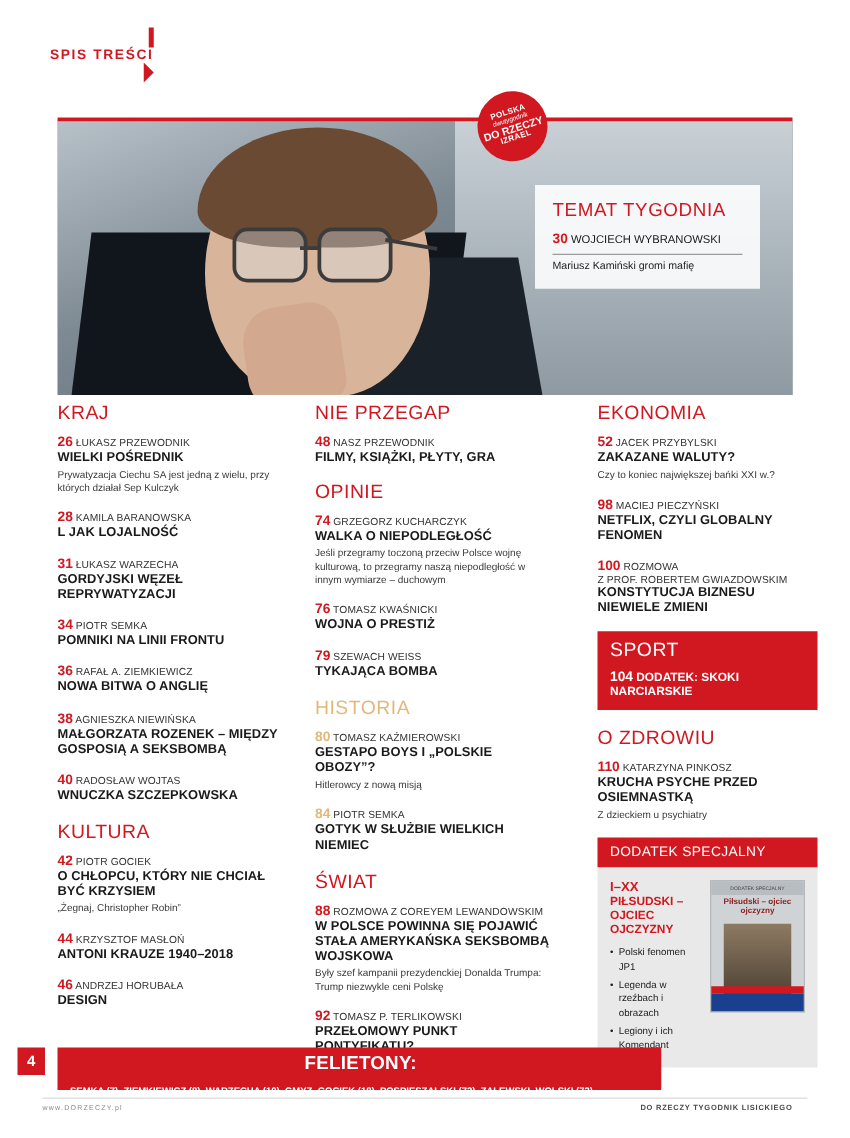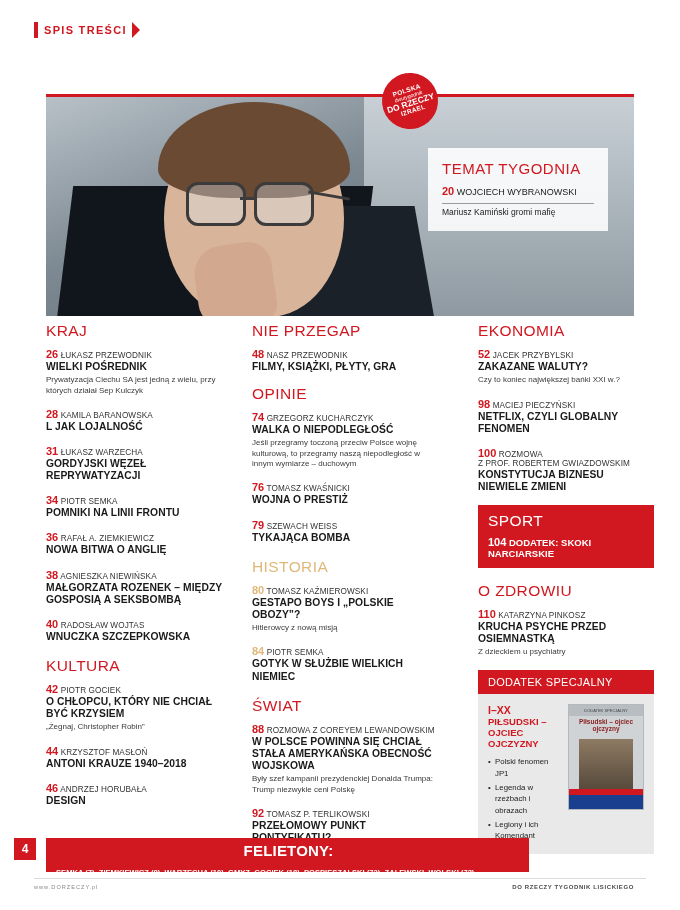--- a/index.html
+++ b/index.html
@@ -14,7 +14,7 @@
   
   .hdr{
     position:absolute;left:34px;top:22px;
-    display:flex;align-items:center;
+    display:flex;align-items:flex-end;flex-direction:column;
   }
   .hdr .bar{width:4px;height:16px;background:#d11820;}
   .hdr .txt{

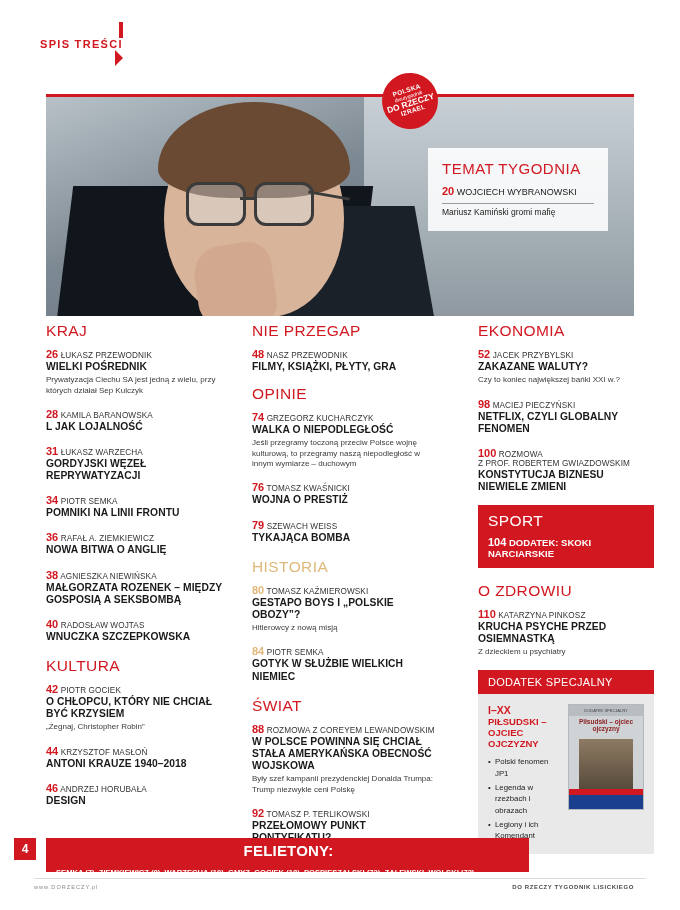--- a/index.html
+++ b/index.html
@@ -197,7 +197,7 @@
   <div class="tematbox">
     <div class="t1">TEMAT TYGODNIA</div>
     <div class="t2">
-      <span class="num">20</span>
+      <span class="num">30</span>
       <span>WOJCIECH WYBRANOWSKI</span>
     </div>
     <div class="rule"></div>

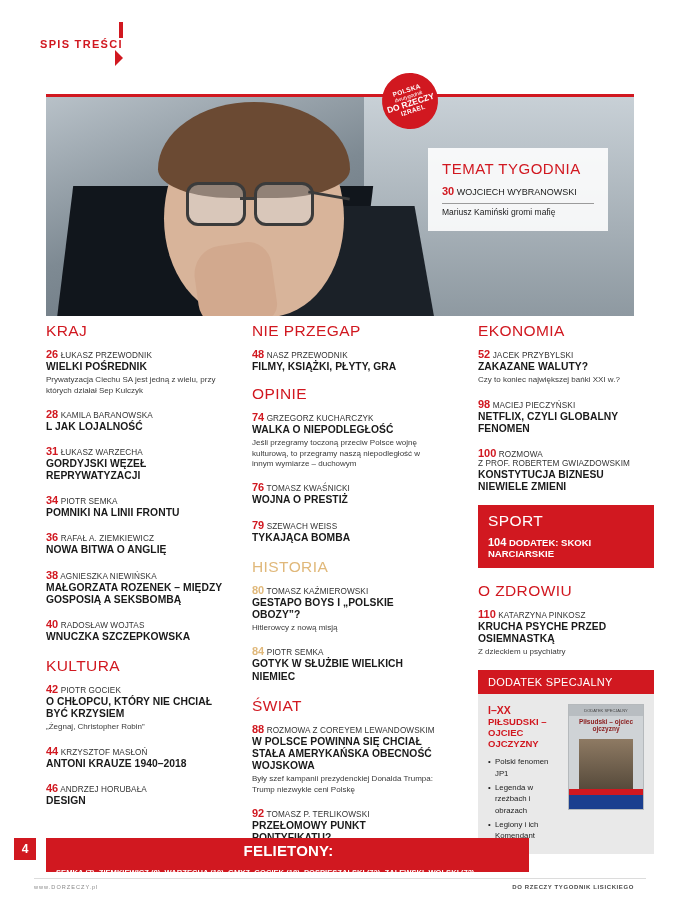--- a/index.html
+++ b/index.html
@@ -299,7 +299,7 @@
     <div class="sec" style="margin-top:14px">ŚWIAT</div>
     <div class="entry">
       <div class="eline1"><span class="num">88</span> <span>ROZMOWA Z COREYEM LEWANDOWSKIM</span></div>
-      <div class="etitle">W POLSCE POWINNA SIĘ CHCIAŁ STAŁA AMERYKAŃSKA OBECNOŚĆ WOJSKOWA</div>
+      <div class="etitle">W POLSCE POWINNA SIĘ POJAWIĆ STAŁA AMERYKAŃSKA SEKSBOMBĄ WOJSKOWA</div>
       <div class="edesc">Były szef kampanii prezydenckiej Donalda Trumpa: Trump niezwykle ceni Polskę</div>
     </div>
     <div class="entry">

